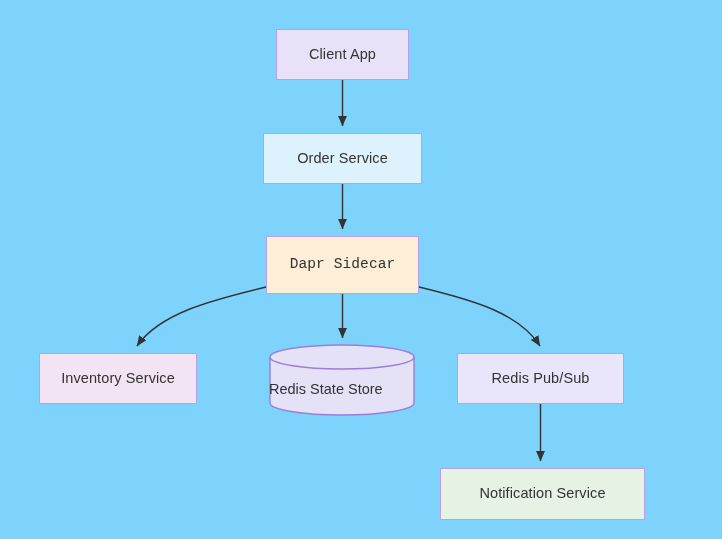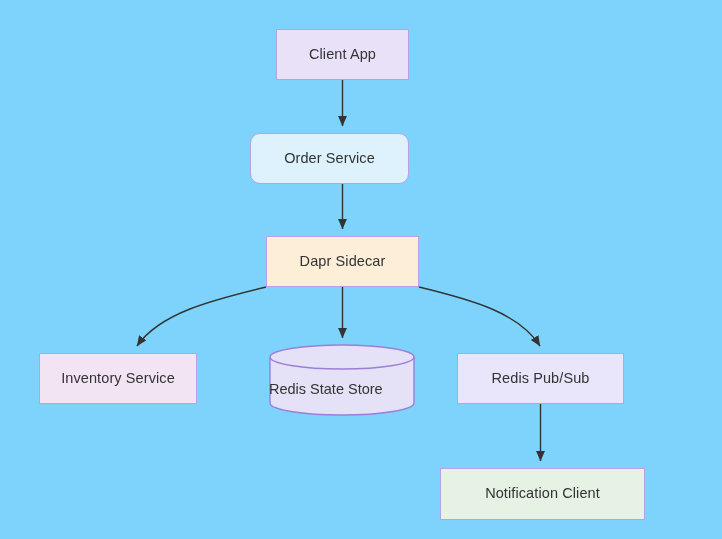--- a/index.html
+++ b/index.html
@@ -96,7 +96,7 @@
     <span class="node-label">Client App</span>
   </div>
 
-  <div class="node" id="node-order-service" style="left: 250px; top: 133px; width: 159px; height: 51px; background: rgb(221, 242, 252); border-color: rgb(185, 160, 232); border-radius: 10px;">
+  <div class="node" id="node-order-service" style="left: 263px; top: 133px; width: 159px; height: 51px; background: rgb(221, 242, 252); border-color: rgb(185, 160, 232);">
     <span class="node-label">Order Service</span>
   </div>
 

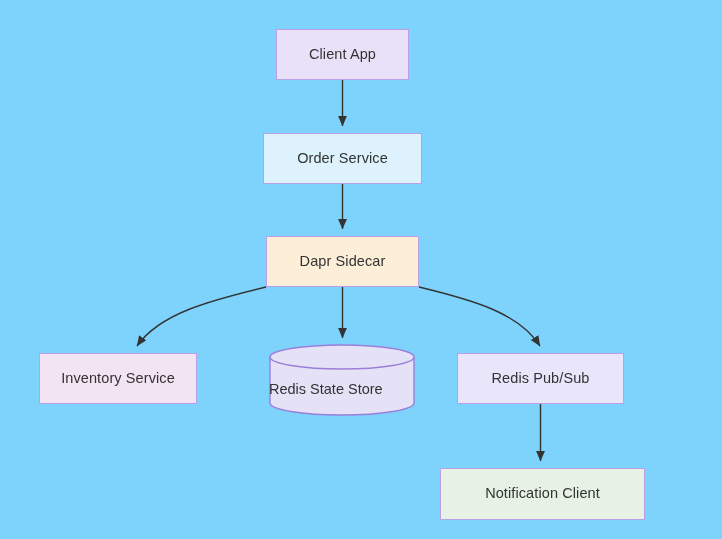--- a/index.html
+++ b/index.html
@@ -100,7 +100,7 @@
     <span class="node-label">Order Service</span>
   </div>
 
-  <div class="node" id="node-dapr-sidecar" style="left: 266px; top: 236px; width: 153px; height: 51px; background: rgb(253, 238, 216); border-color: rgb(185, 160, 232);">
+  <div class="node" id="node-dapr-sidecar" style="left: 266px; top: 236px; width: 153px; height: 58px; background: rgb(253, 238, 216); border-color: rgb(185, 160, 232); font-family: Liberation Mono, monospace;">
     <span class="node-label">Dapr Sidecar</span>
   </div>
 

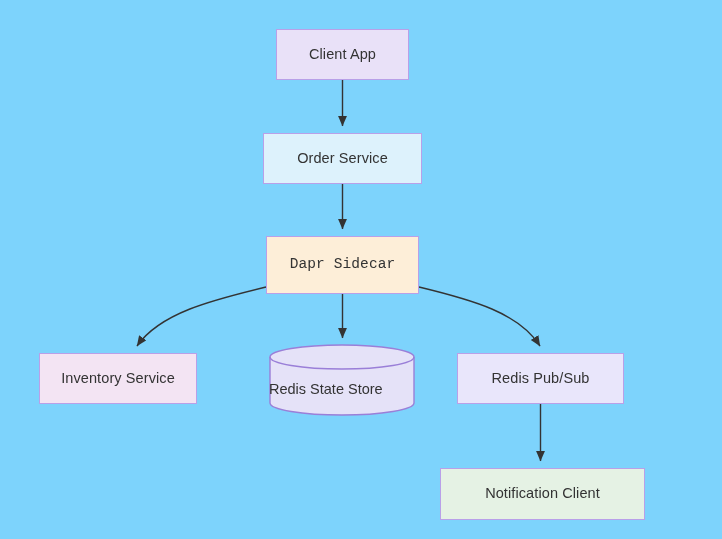--- a/index.html
+++ b/index.html
@@ -122,7 +122,7 @@
   </div>
 
   <div class="node" id="node-notification-service" style="left: 440px; top: 468px; width: 205px; height: 52px; background: rgb(229, 242, 228); border-color: rgb(185, 160, 232);">
-    <span class="node-label">Notification Client</span>
+    <span class="node-label">Notification Service</span>
   </div>
 
 </div>

